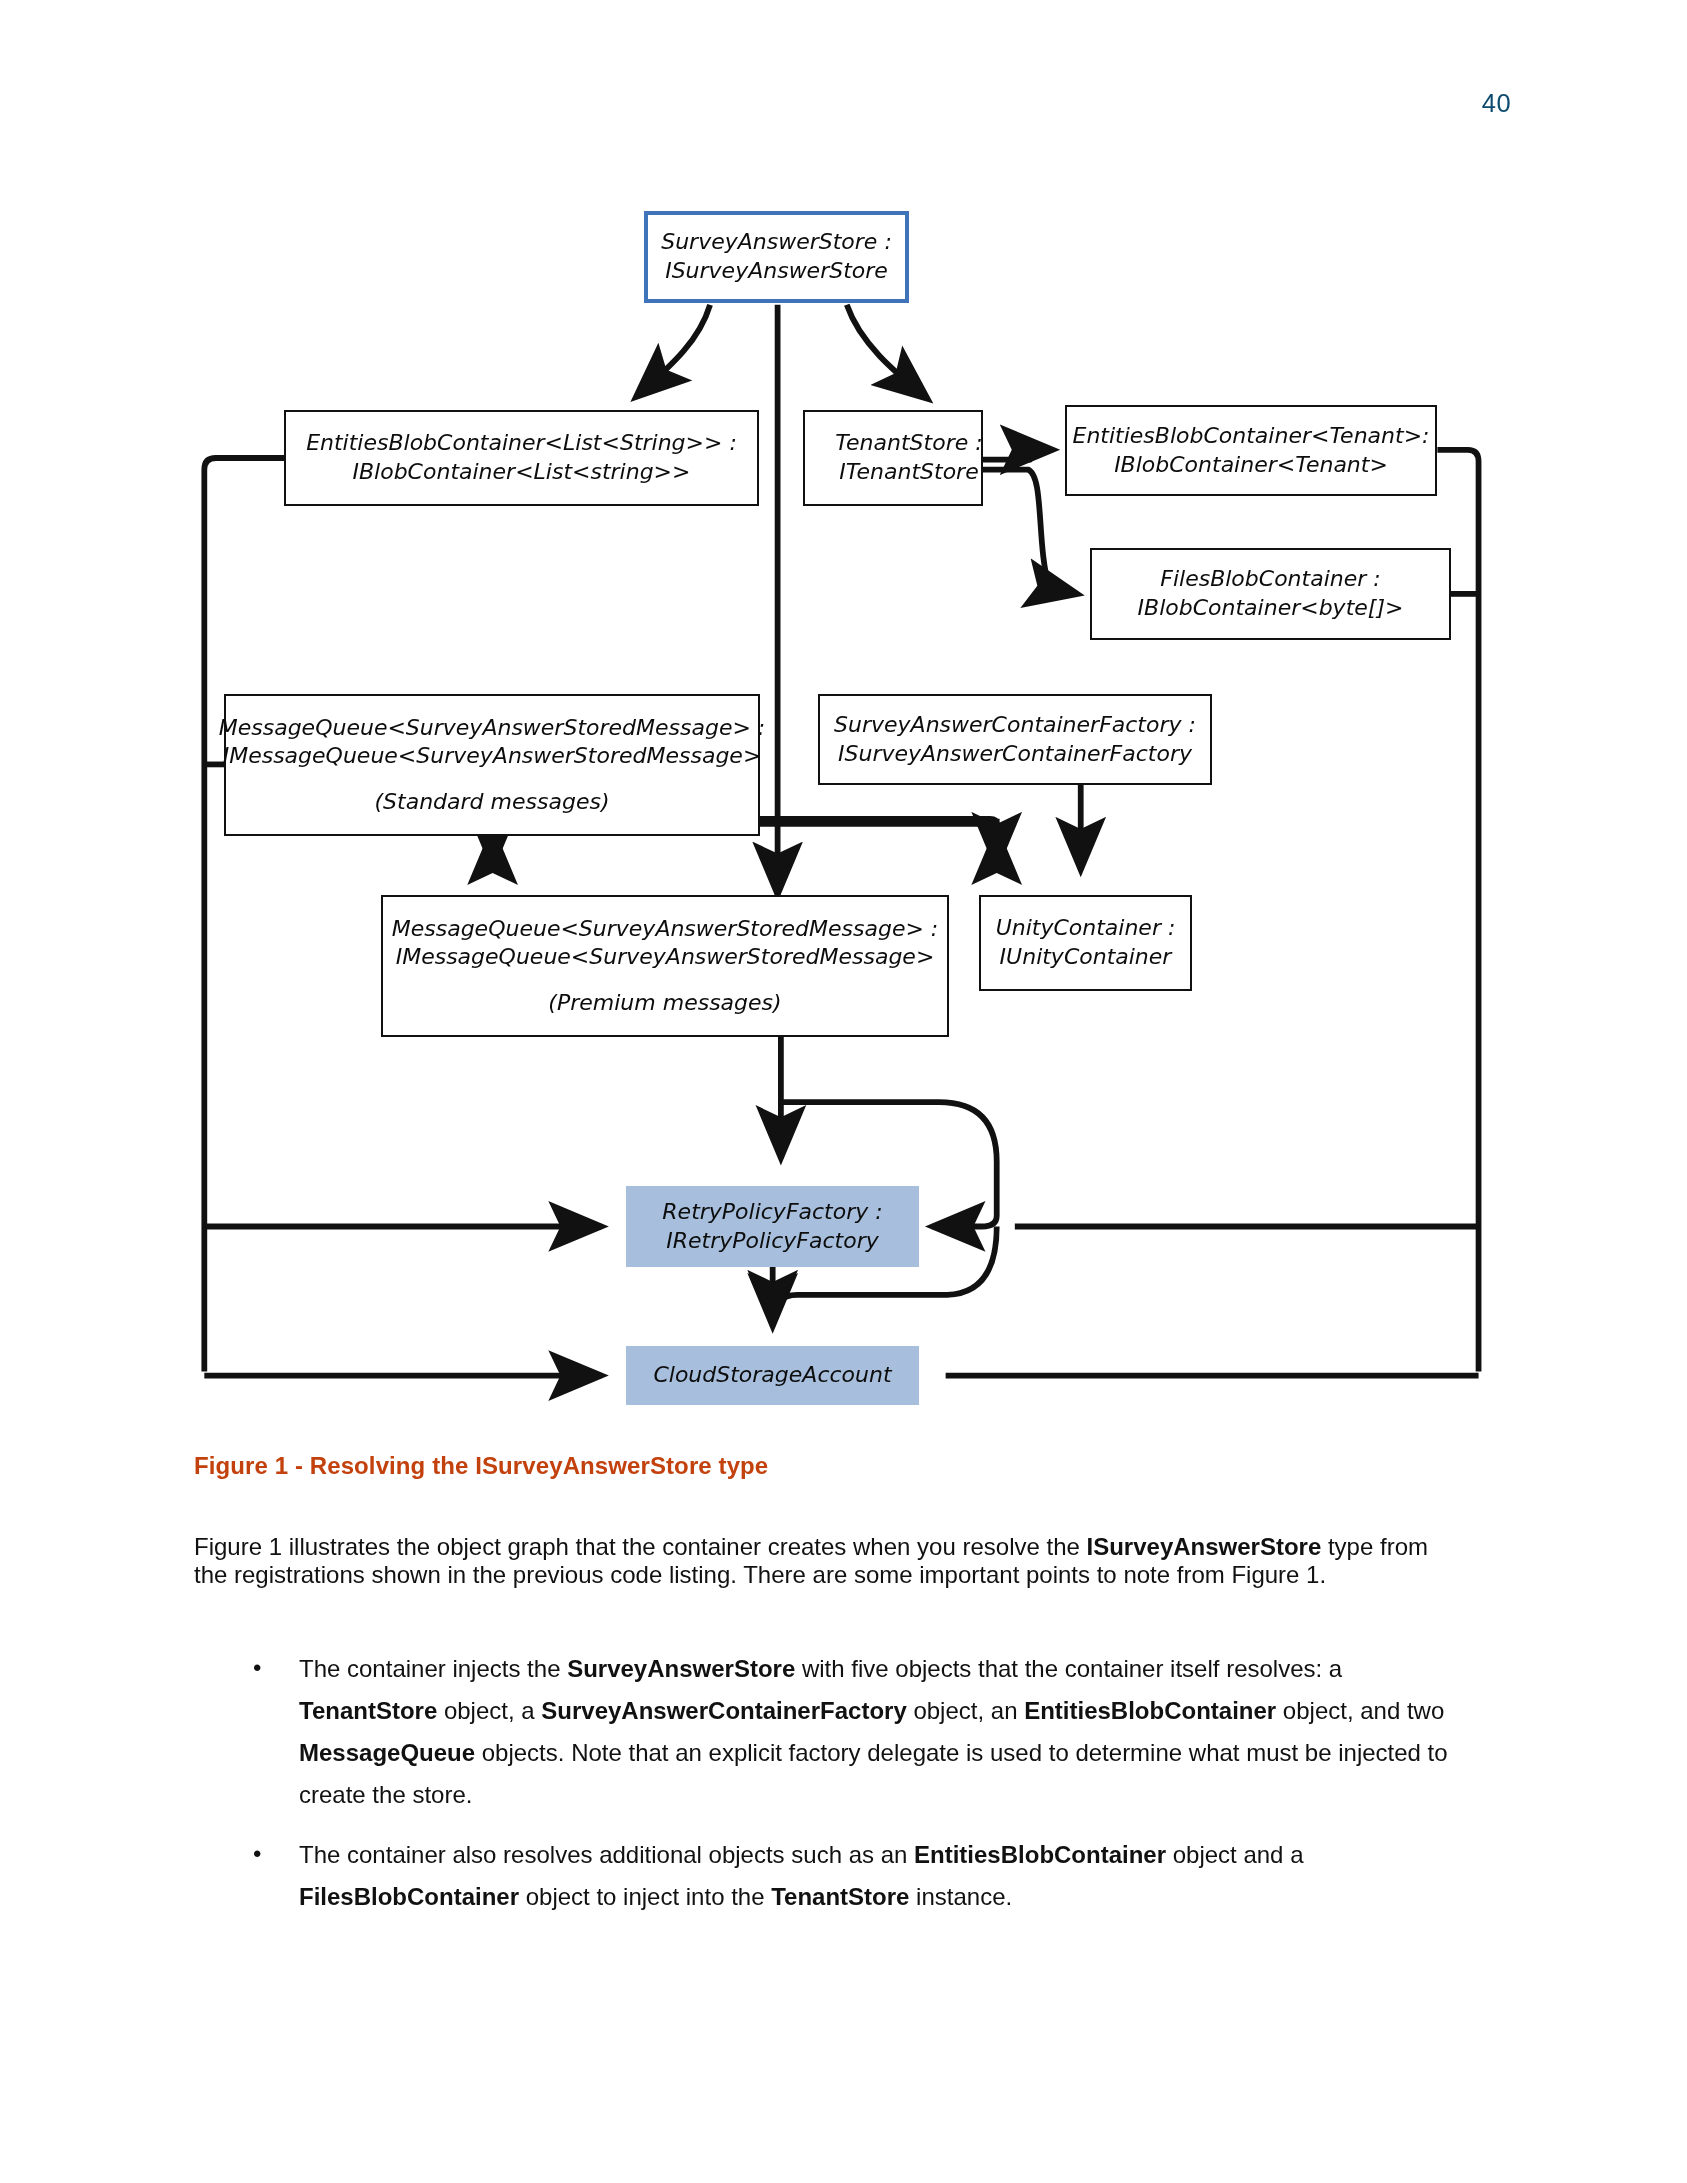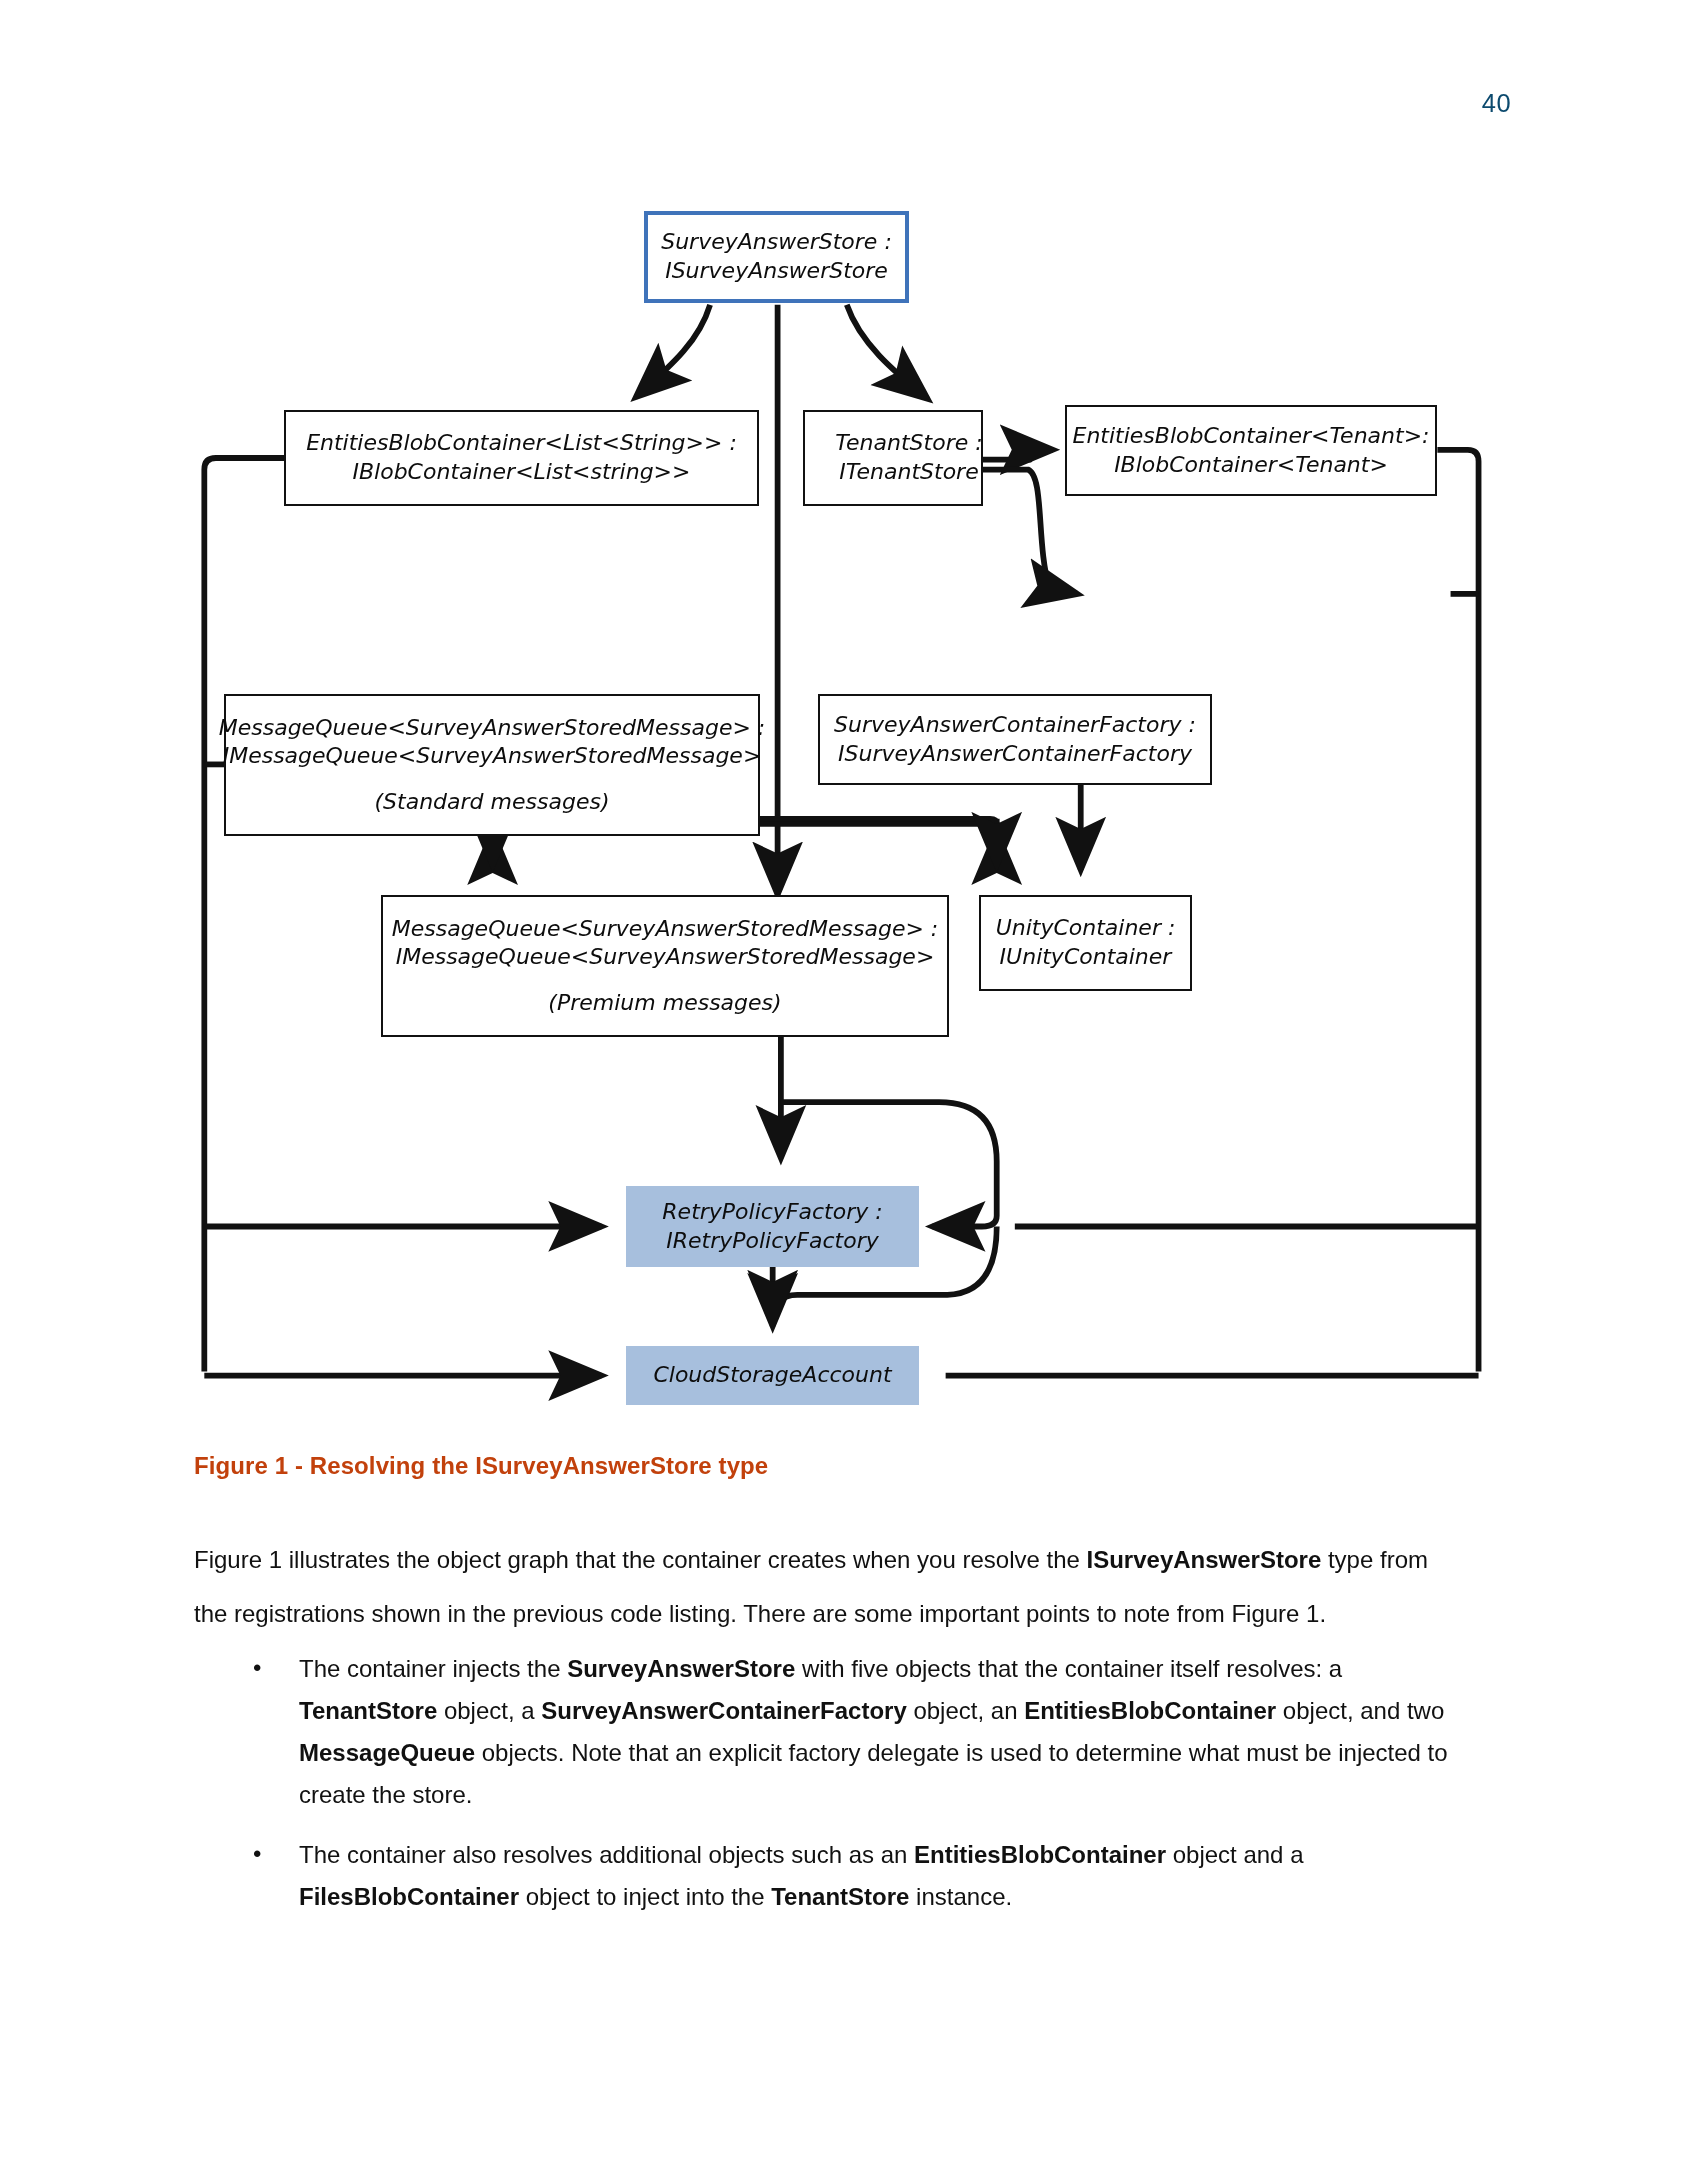--- a/index.html
+++ b/index.html
@@ -211,6 +211,10 @@
     <span class="ln">IBlobContainer&lt;Tenant&gt;</span>
   </div>
 
+  <div class="node" id="n-files">
+    <span class="ln">FilesBlobContainer :</span>
+    <span class="ln">IBlobContainer&lt;byte[]&gt;</span>
+  </div>
 
   <div class="node" id="n-queue-standard">
     <span class="ln">MessageQueue&lt;SurveyAnswerStoredMessage&gt; :</span>

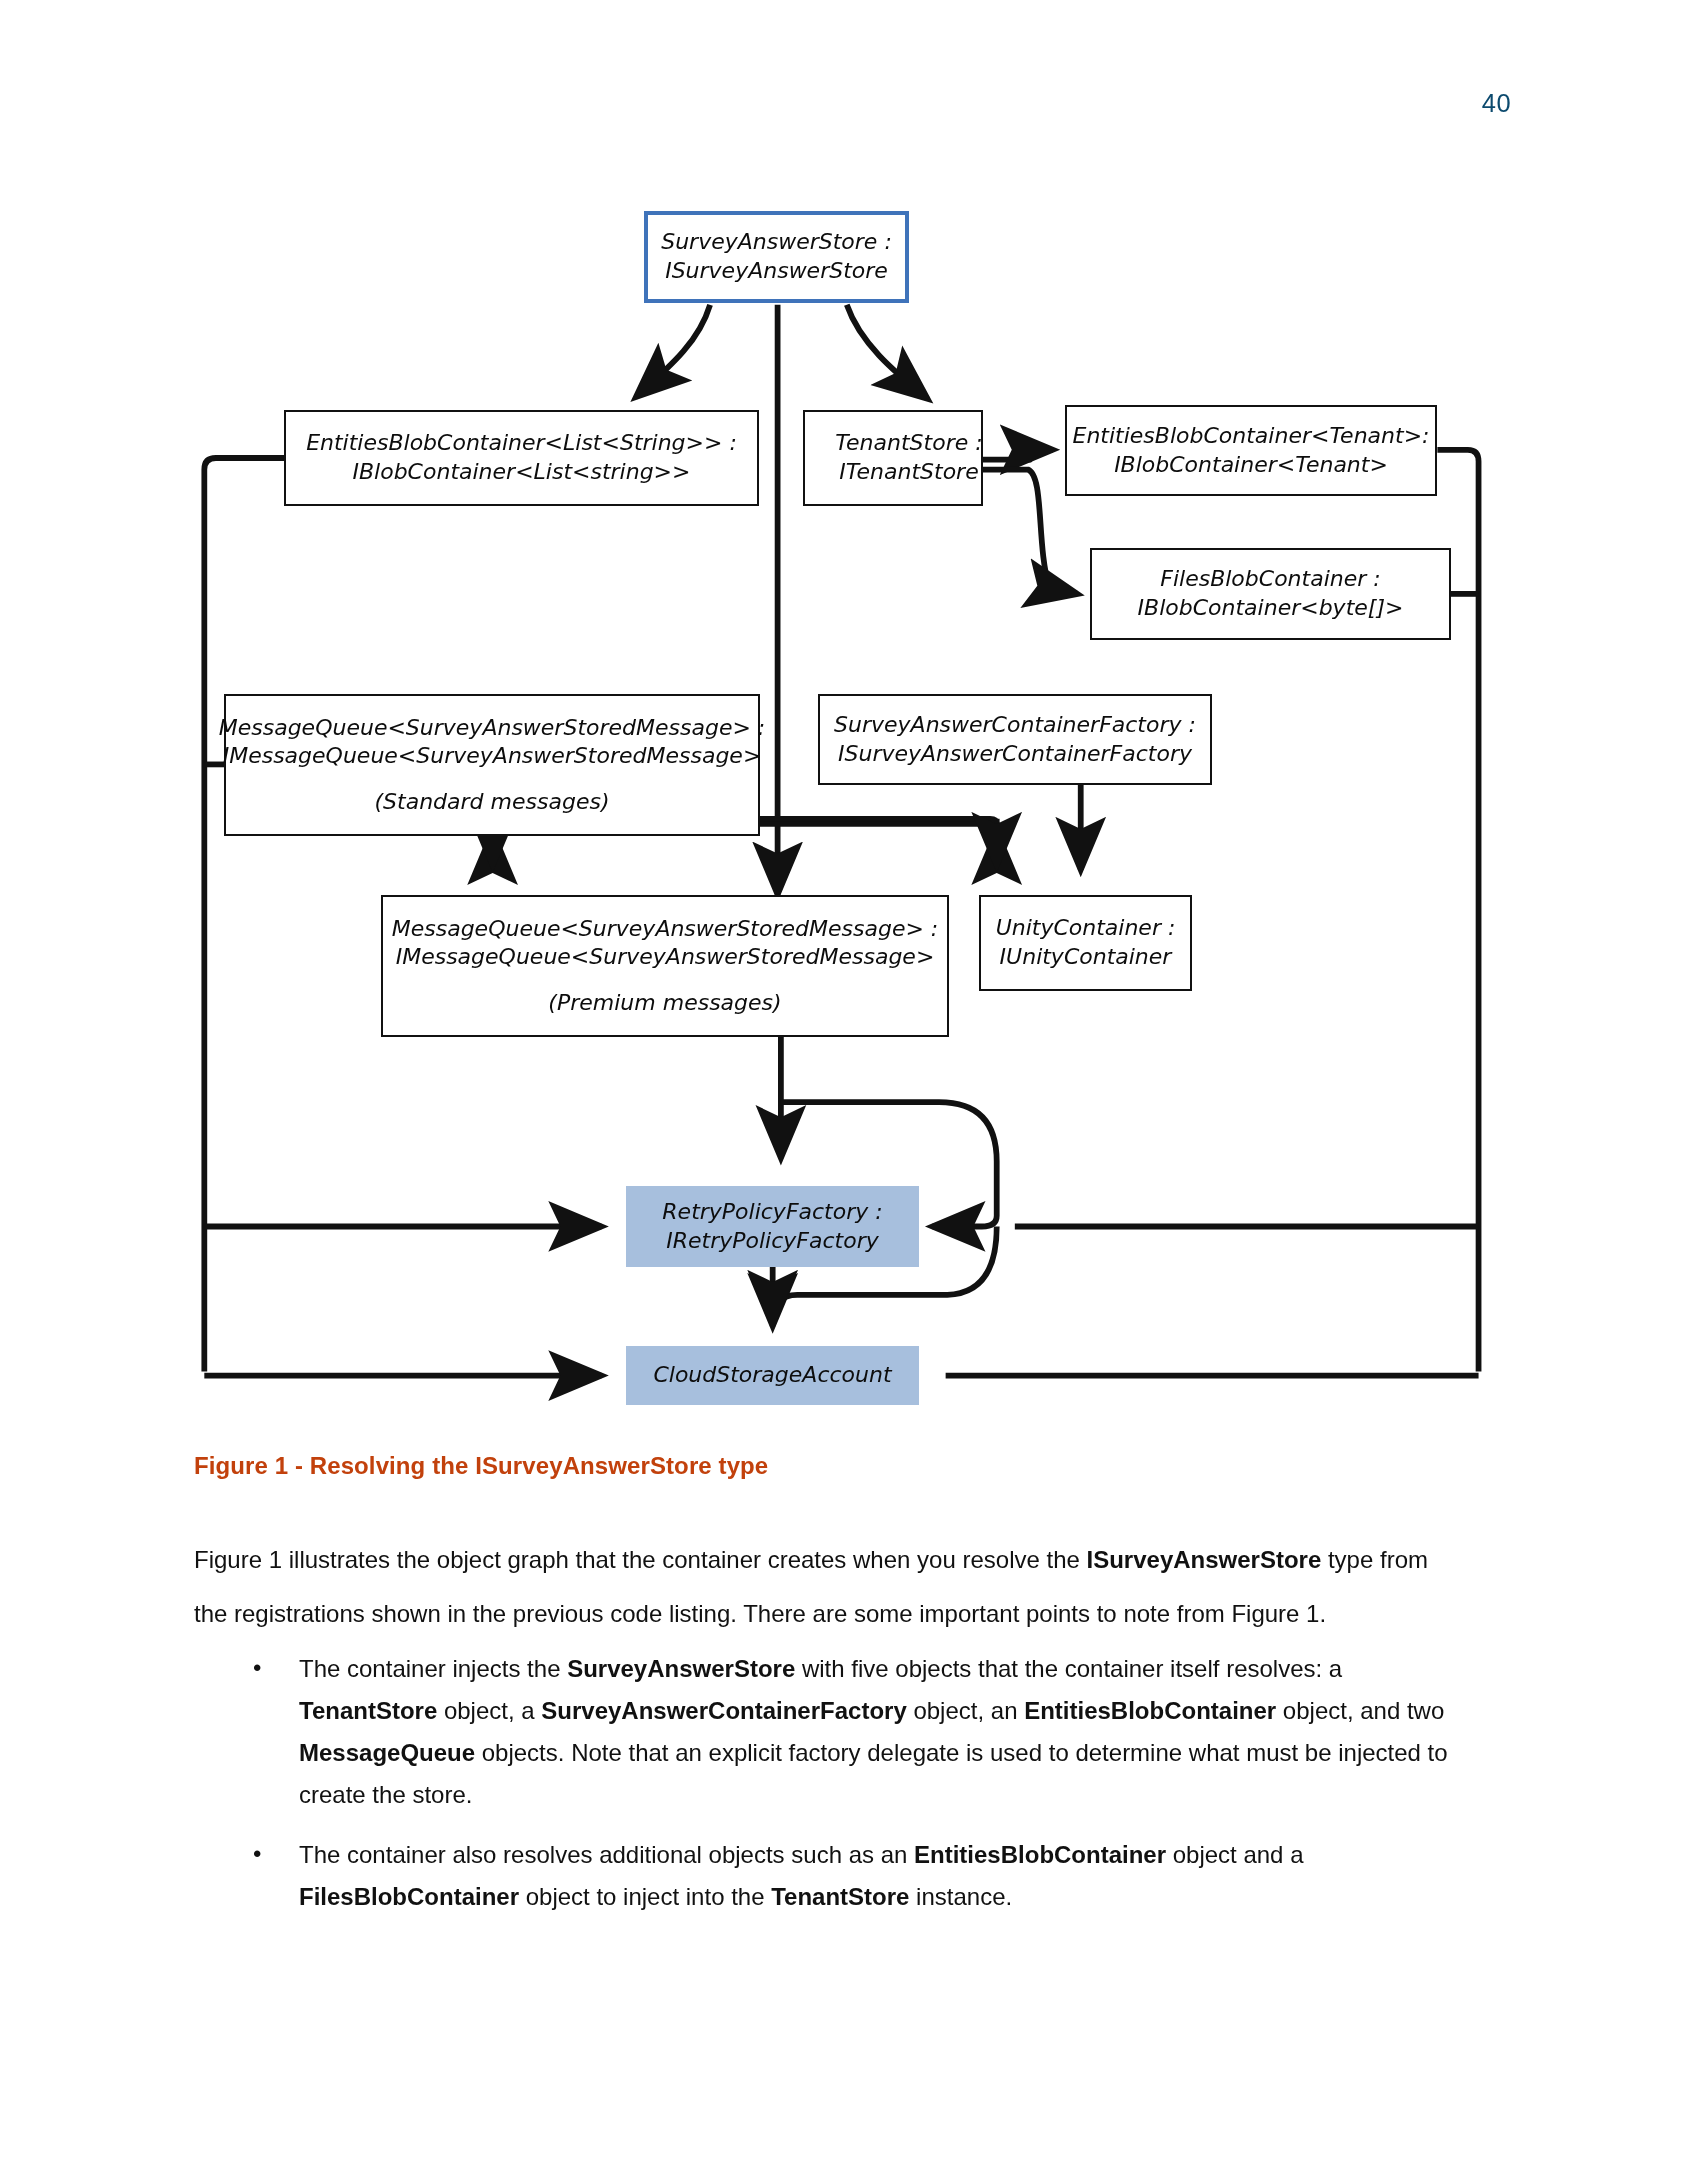--- a/index.html
+++ b/index.html
@@ -101,7 +101,7 @@
     top: 1509px;
     width: 1252px;
     font-size: 24px;
-    line-height: 54px;
+    line-height: 28px;
     color: #111111;
   }
   .bullets {

